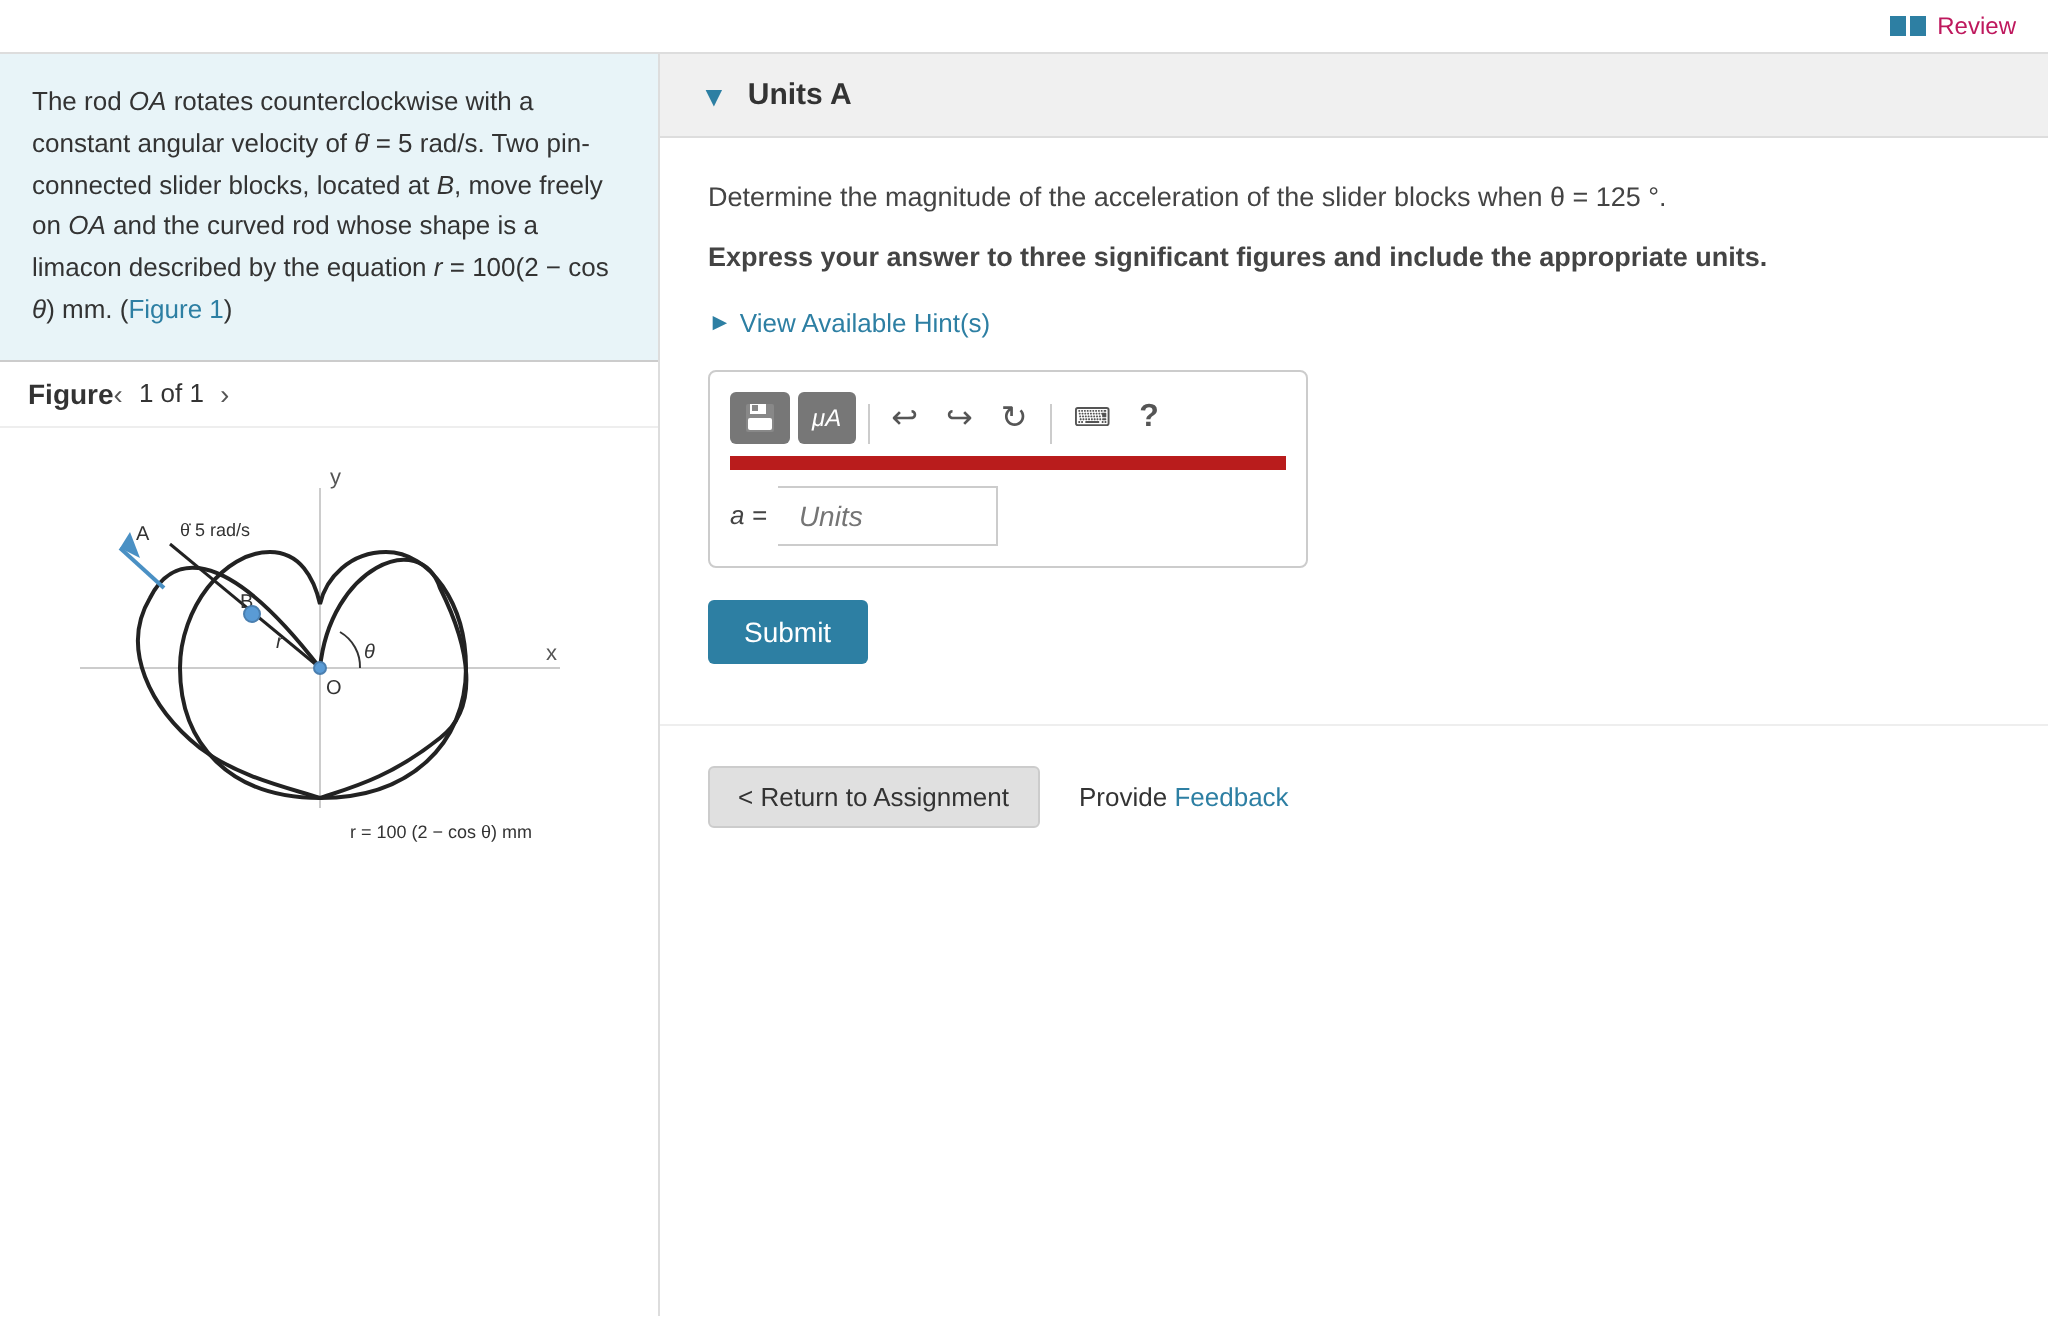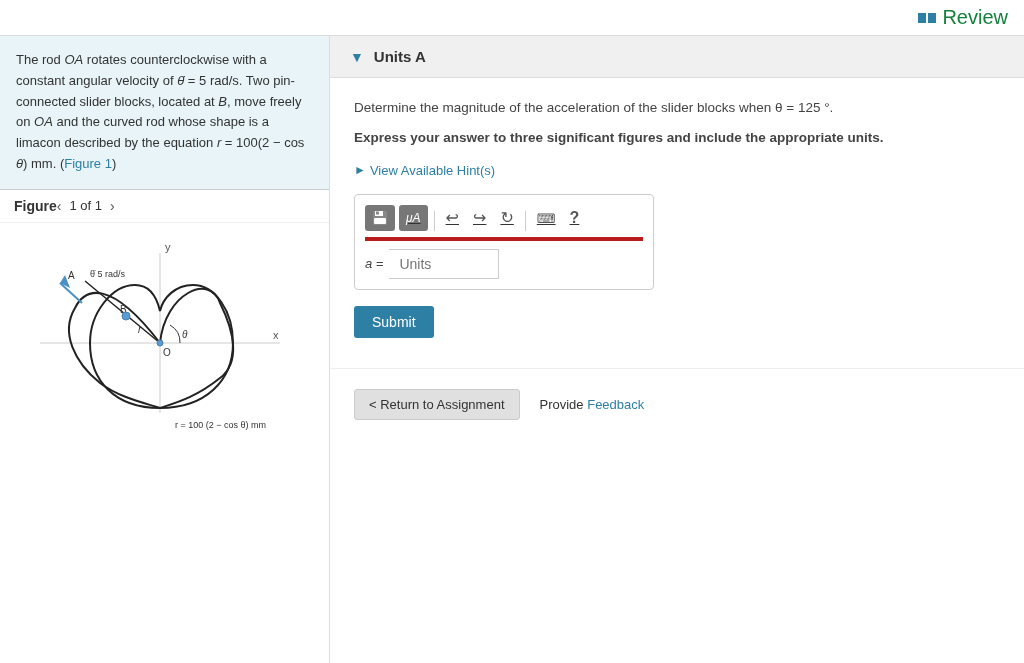--- a/index.html
+++ b/index.html
@@ -16,8 +16,8 @@
       display: flex;
       align-items: center;
       gap: 6px;
-      color: #15803d;
-      font-size: 20px;
+      color: #be185d;
+      font-size: 12px;
       cursor: pointer;
       background: none;
       border: none;

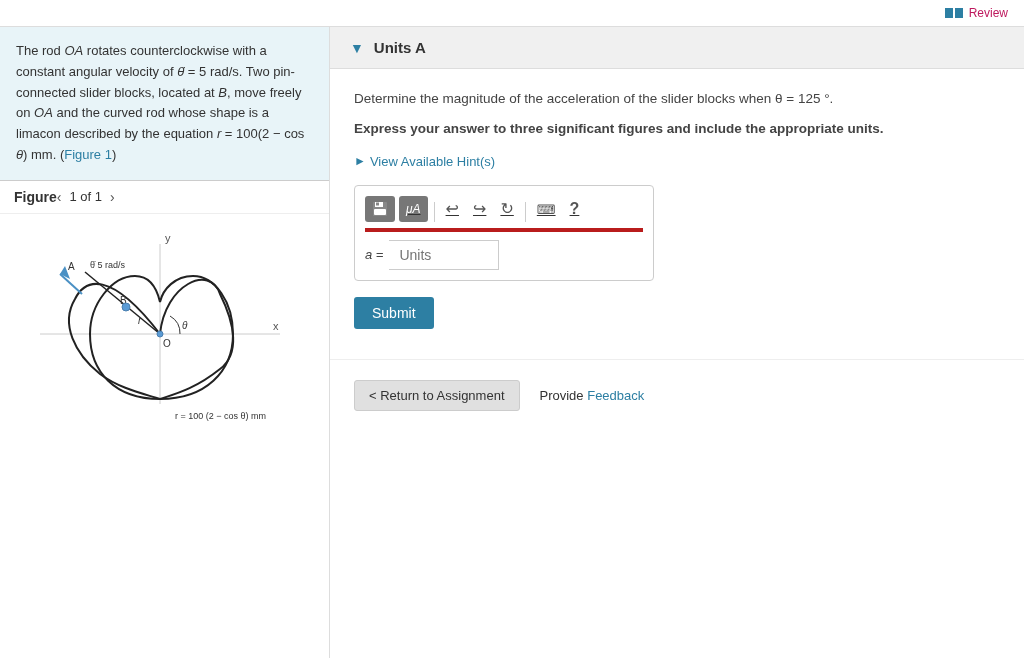--- a/index.html
+++ b/index.html
@@ -162,8 +162,7 @@
       gap: 4px;
       margin-bottom: 8px;
       padding-bottom: 6px;
-      border-bottom: 4px solid #b91c1c;
-      text-decoration: underline;
+      border-bottom: 7px solid #b91c1c;
     }
     .tb-btn {
       background: #777;

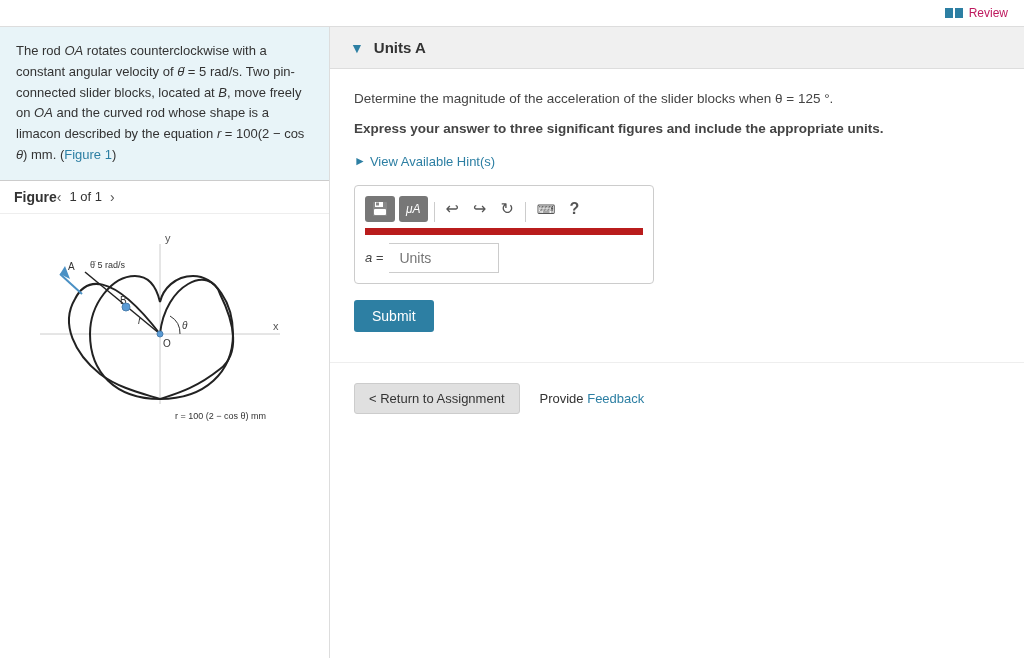--- a/index.html
+++ b/index.html
@@ -223,6 +223,7 @@
       color: #7f1d1d;
       width: 110px;
       outline: none;
+      font-style: italic;
     }
 
     .submit-btn {

